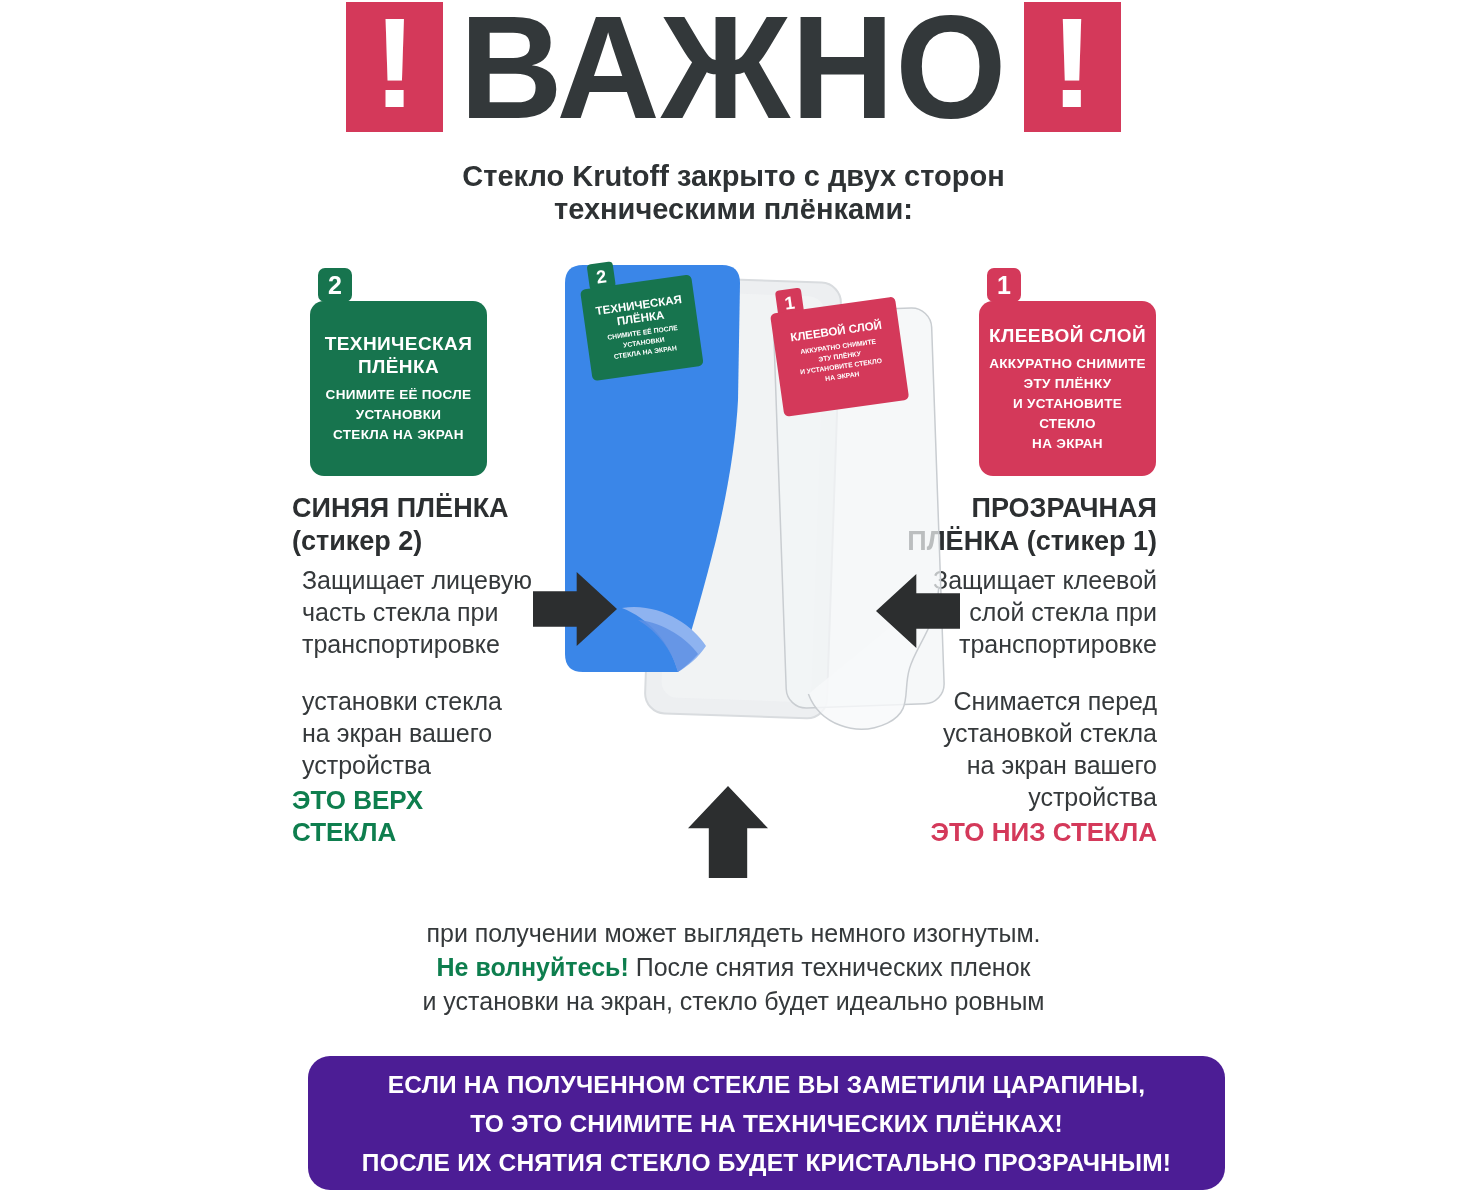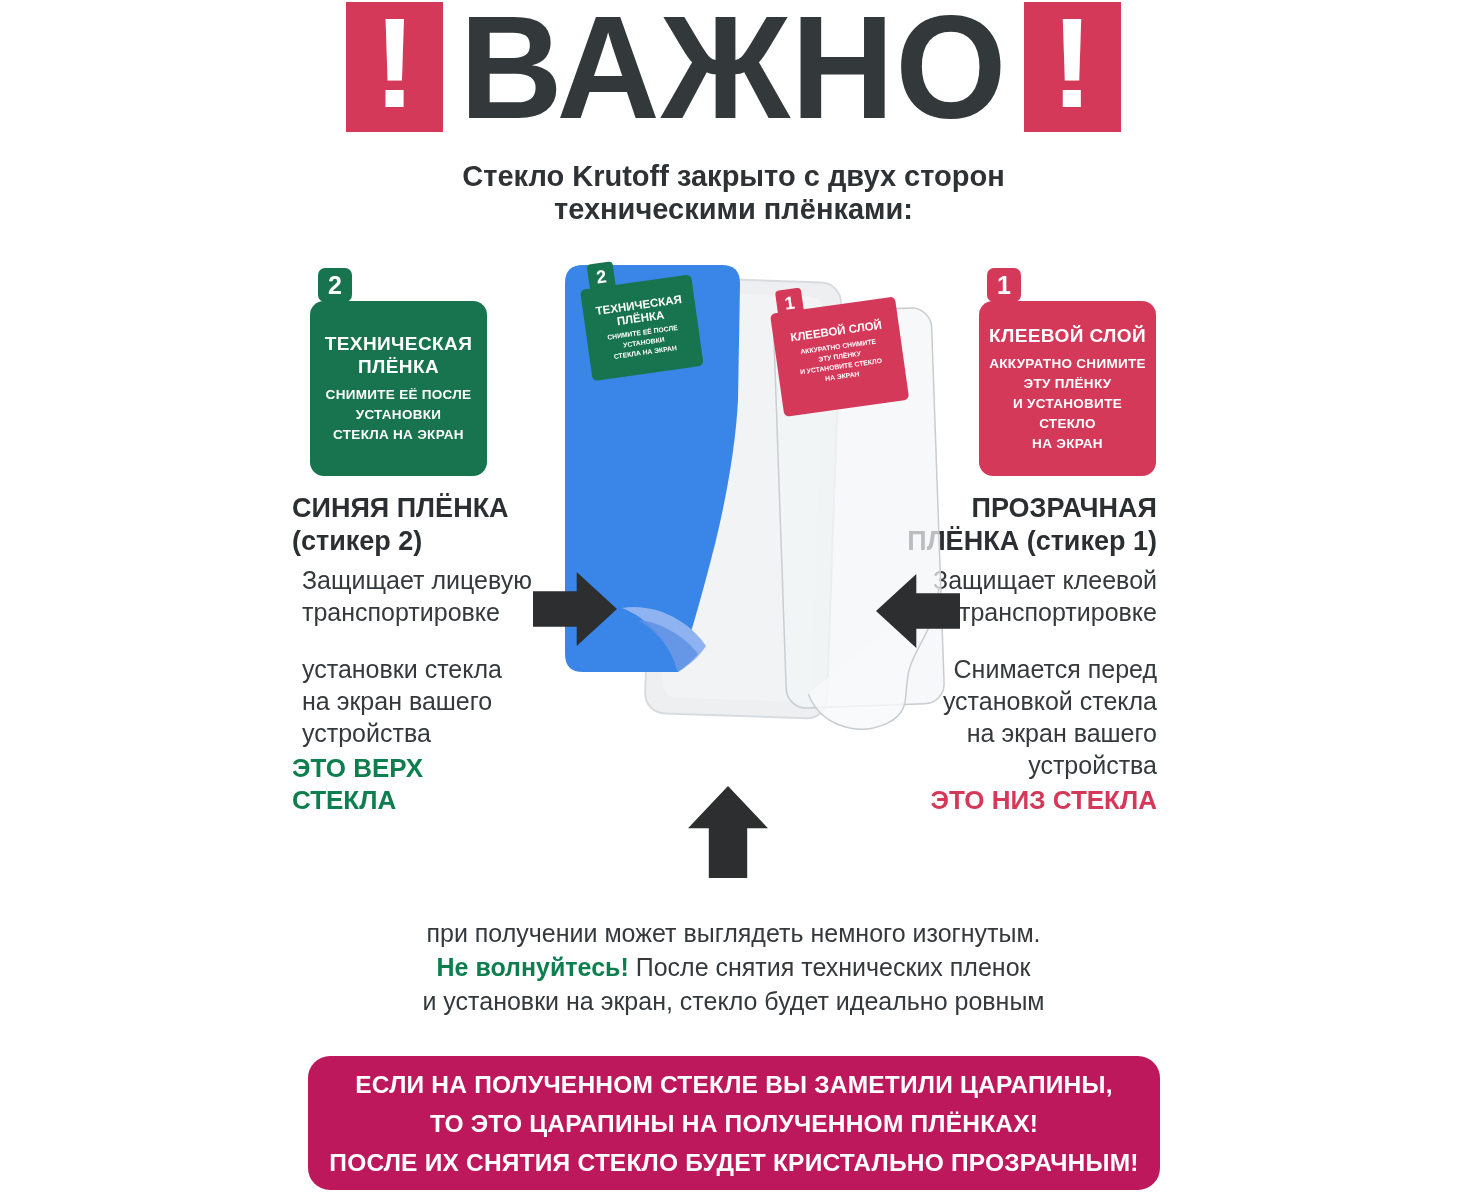--- a/index.html
+++ b/index.html
@@ -156,6 +156,7 @@
     </h3>
     <div class="bodytxt">
       <div>Защищает лицевую</div>
+      <div>часть стекла при</div>
       <div>транспортировке</div>
     </div>
     <div class="bodytxt bodytxt2">

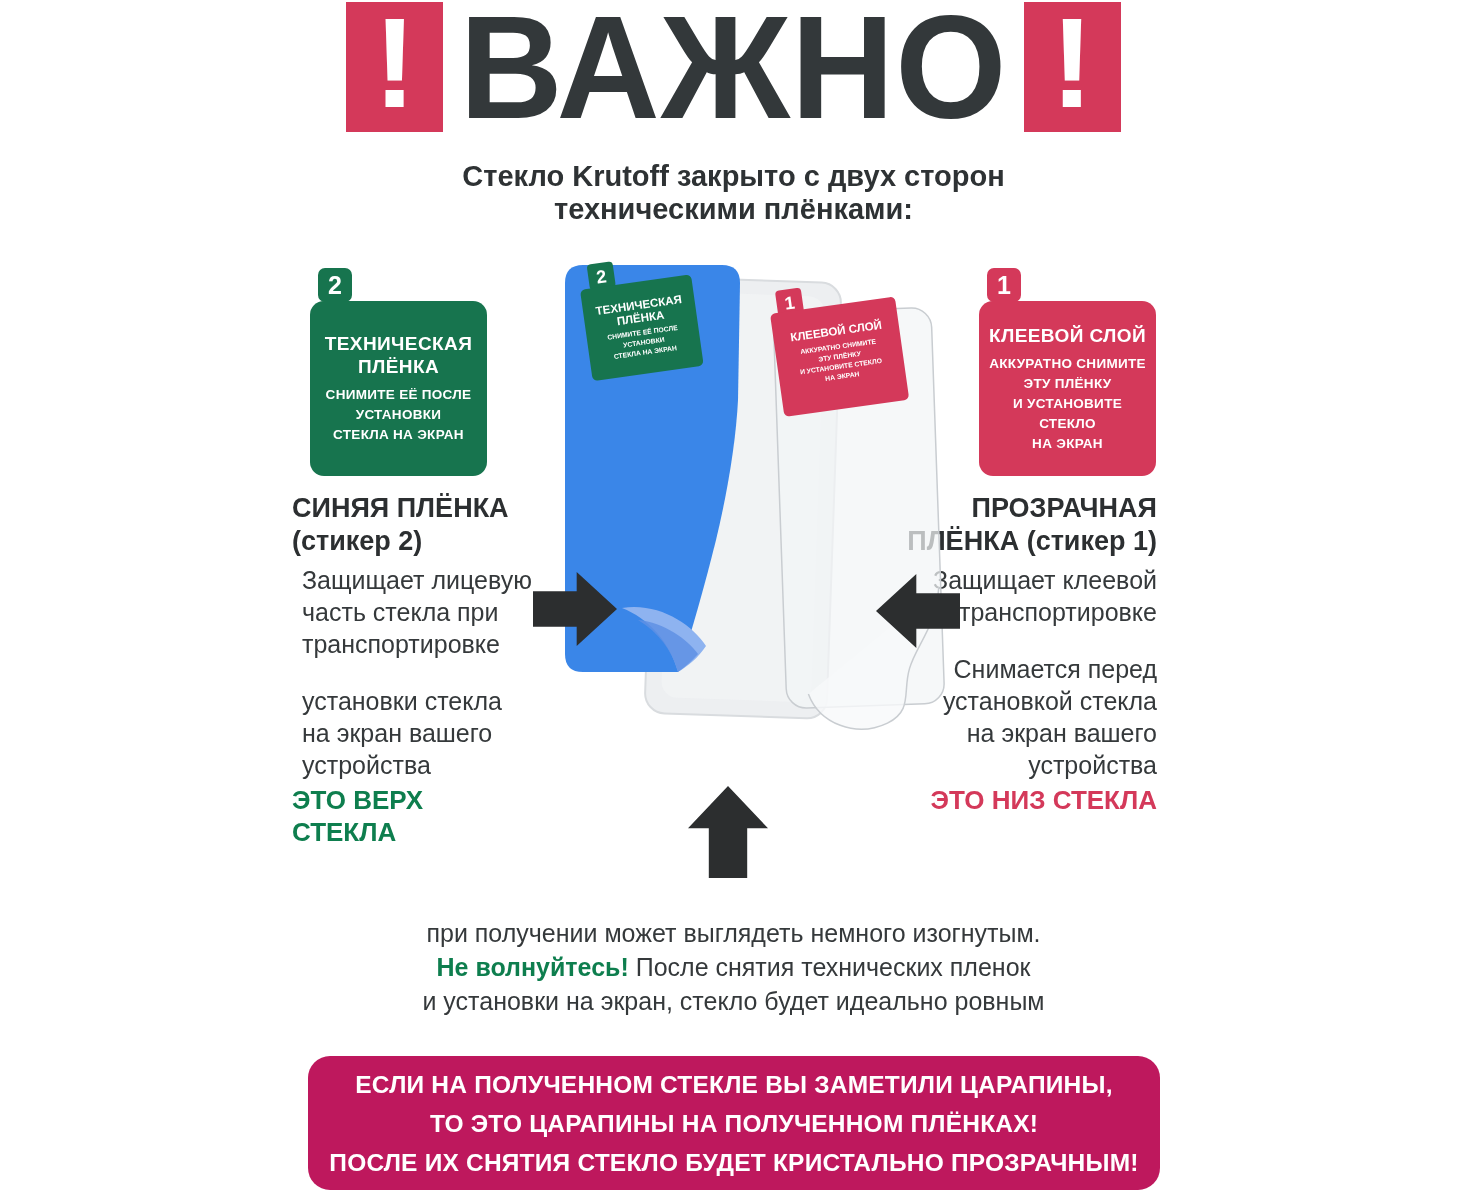--- a/index.html
+++ b/index.html
@@ -174,6 +174,7 @@
     </h3>
     <div class="bodytxt">
       <div>Защищает клеевой</div>
+      <div>слой стекла при</div>
       <div>транспортировке</div>
     </div>
     <div class="bodytxt bodytxt2">

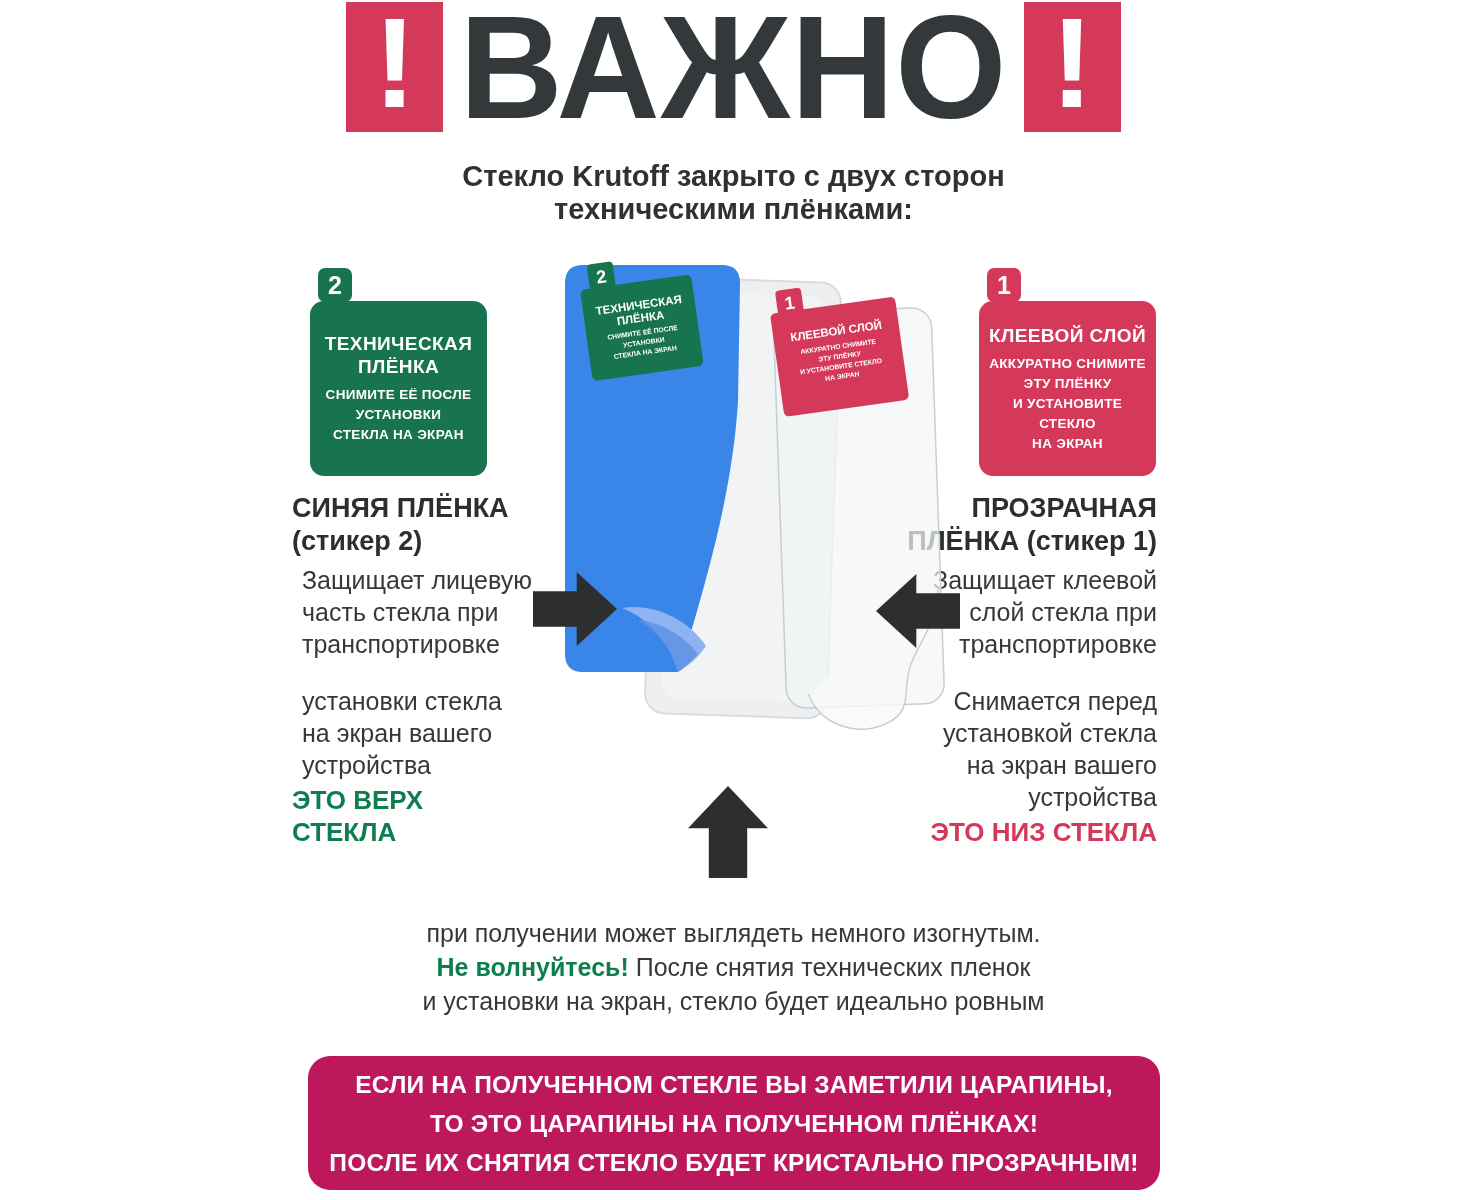--- a/index.html
+++ b/index.html
@@ -57,8 +57,8 @@
   .glass-p{position:absolute;top:916px;width:100%;text-align:center;
            font-size:25px;line-height:34px;color:#35393b;}
   .glass-p .inline-hl{color:#0e7e4e;font-weight:bold;margin-top:24px;}
-  .banner{position:absolute;left:308px;top:1056px;width:852px;height:134px;
-          background:#be185d;border-radius:22px;color:#ffffff;z-index:1;
+  .banner{position:absolute;left:308px;top:1056px;width:917px;height:134px;
+          background:#4c1d95;border-radius:22px;color:#ffffff;z-index:1;
           display:flex;flex-direction:column;justify-content:center;text-align:center;
           font-weight:bold;font-size:24.5px;line-height:39px;letter-spacing:.2px;}
 </style>

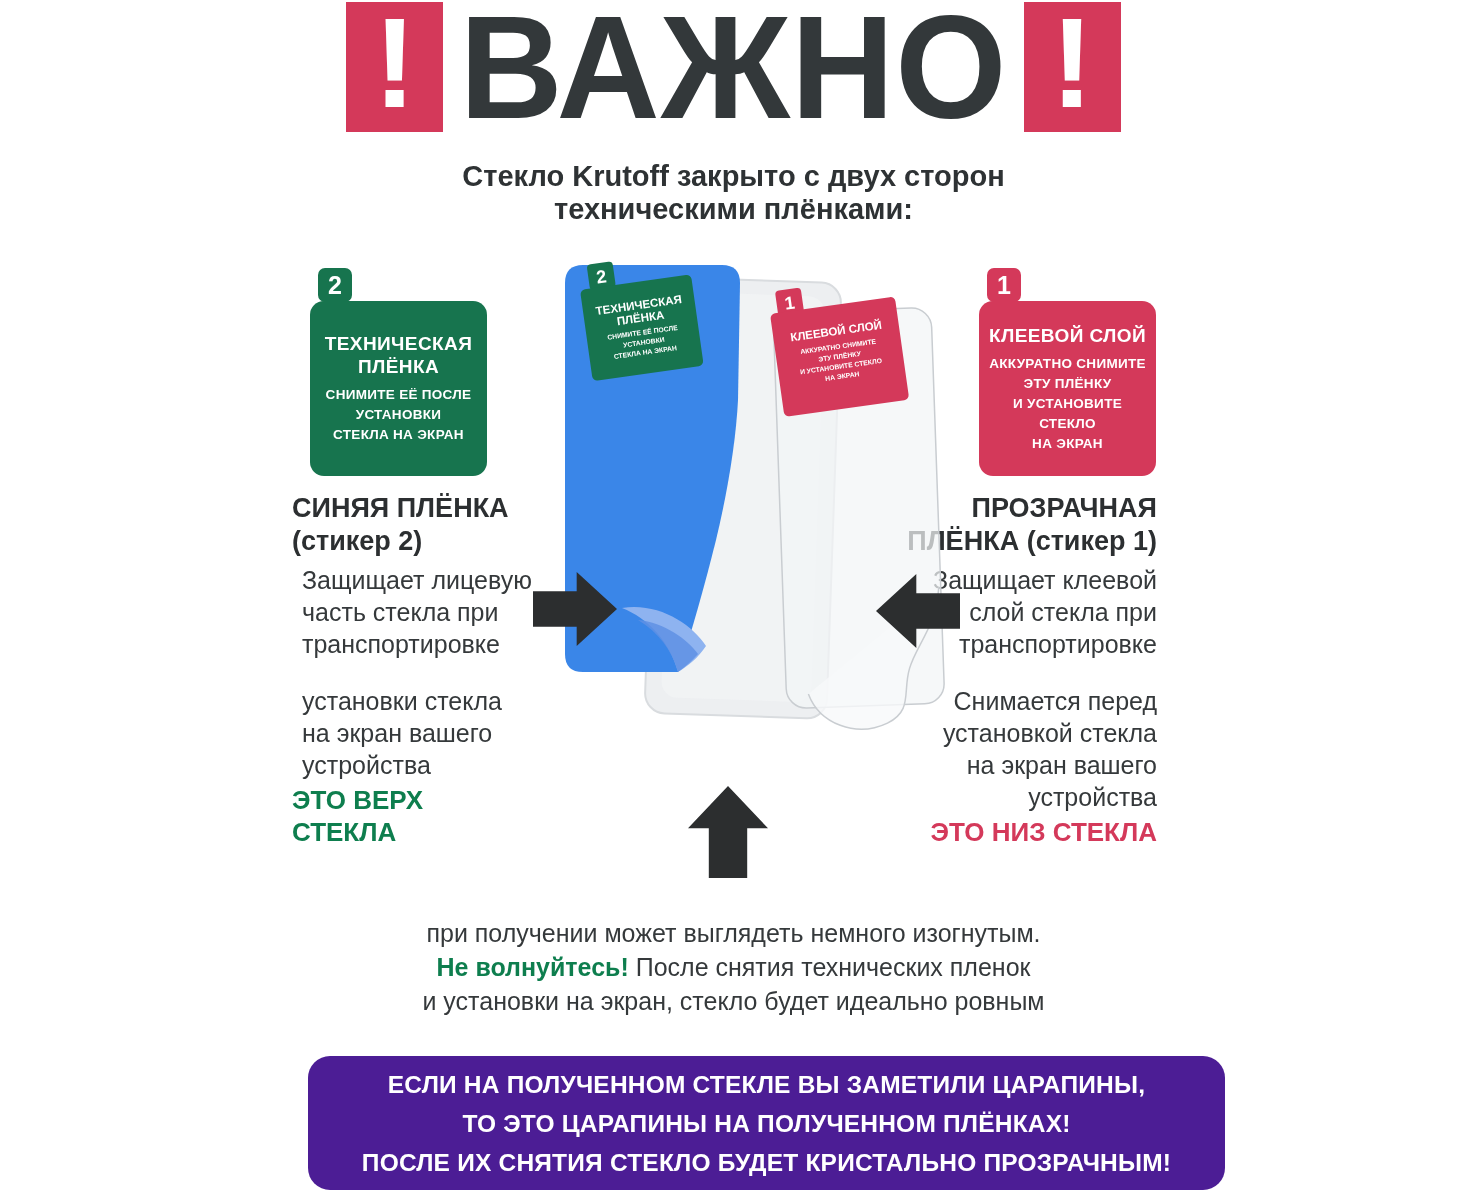--- a/index.html
+++ b/index.html
@@ -196,7 +196,7 @@
 
   <div class="banner">
     <div>ЕСЛИ НА ПОЛУЧЕННОМ СТЕКЛЕ ВЫ ЗАМЕТИЛИ ЦАРАПИНЫ,</div>
-    <div>ТО ЭТО ЦАРАПИНЫ НА ПОЛУЧЕННОМ ПЛЁНКАХ!</div>
+    <div>ТО ЭТО СНИМИТЕ НА ТЕХНИЧЕСКИХ ПЛЁНКАХ!</div>
     <div>ПОСЛЕ ИХ СНЯТИЯ СТЕКЛО БУДЕТ КРИСТАЛЬНО ПРОЗРАЧНЫМ!</div>
   </div>
 

